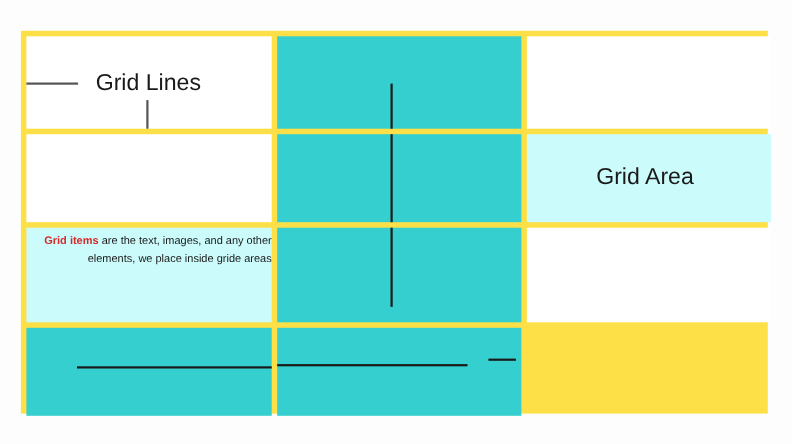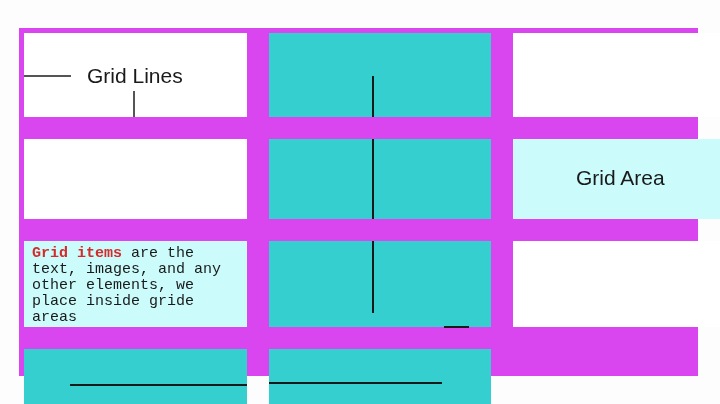--- a/index.html
+++ b/index.html
@@ -6,10 +6,10 @@
   body { width:720px; height:404px; background:#fdfdfd; position:relative; overflow:hidden;
          font-family:"Liberation Sans", sans-serif; }
   .grid { position:absolute; left:19px; top:28px; width:679px; height:348px;
-          background:#d946ef; display:grid;
+          background:#fde047; display:grid;
           grid-template-columns: 223px 222px 222px;
           grid-template-rows: 84px 80px 86px 80px;
-          gap:22px; padding:5px; box-sizing:border-box; }
+          gap:5px; padding:5px; box-sizing:border-box; }
   .cell { position:relative; background:#ffffff; }
   .teal { background:#35cfcf; }
   .cyan { background:#cbfbfb; }

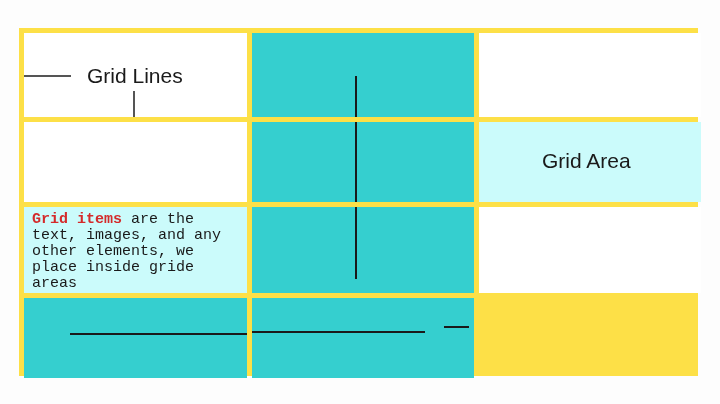--- a/index.html
+++ b/index.html
@@ -12,7 +12,7 @@
           gap:5px; padding:5px; box-sizing:border-box; }
   .cell { position:relative; background:#ffffff; }
   .teal { background:#35cfcf; }
-  .cyan { background:#cbfbfb; }
+  .cyan { background:#cbfbfb;text-align:right; }
   .label { position:absolute; color:#1a1a1a; font-size:21px; white-space:nowrap; }
   .line { position:absolute; background:#1a1a1a; }
   .lgray { background:#555; }

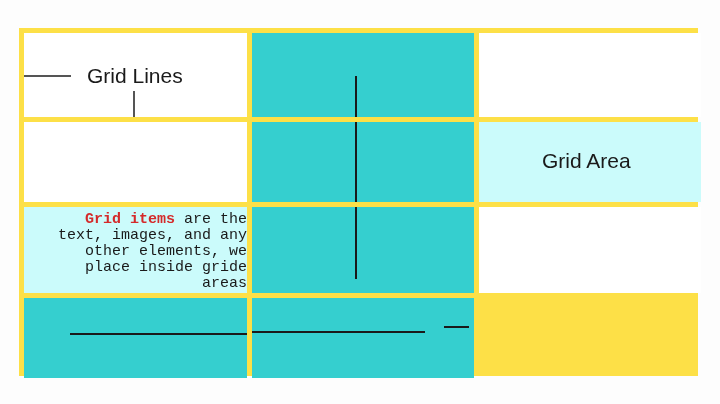--- a/index.html
+++ b/index.html
@@ -16,7 +16,7 @@
   .label { position:absolute; color:#1a1a1a; font-size:21px; white-space:nowrap; }
   .line { position:absolute; background:#1a1a1a; }
   .lgray { background:#555; }
-  .para { position:absolute; left:8px; top:5px; font-size:15px; line-height:16px; color:#1a1a1a;font-family:Liberation Mono, monospace; }
+  .para { position:absolute; left:8px; top:5px; font-size:10px; line-height:16px; color:#1a1a1a; }
   .para .hl { color:#d42a2a; font-weight:bold; }
 </style>
 </head>

